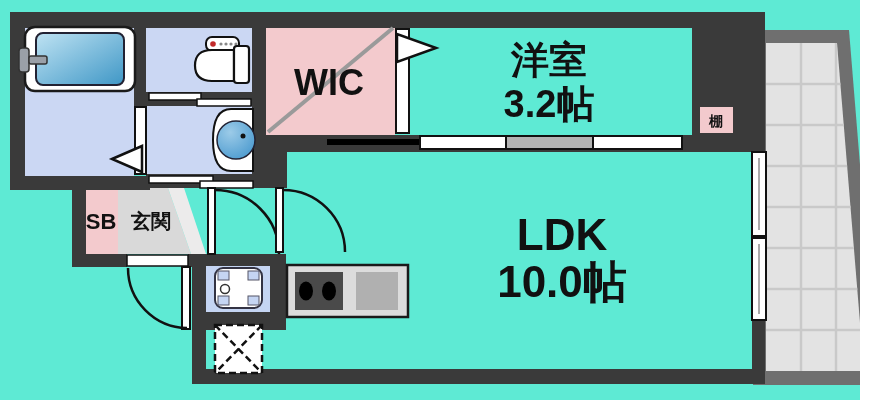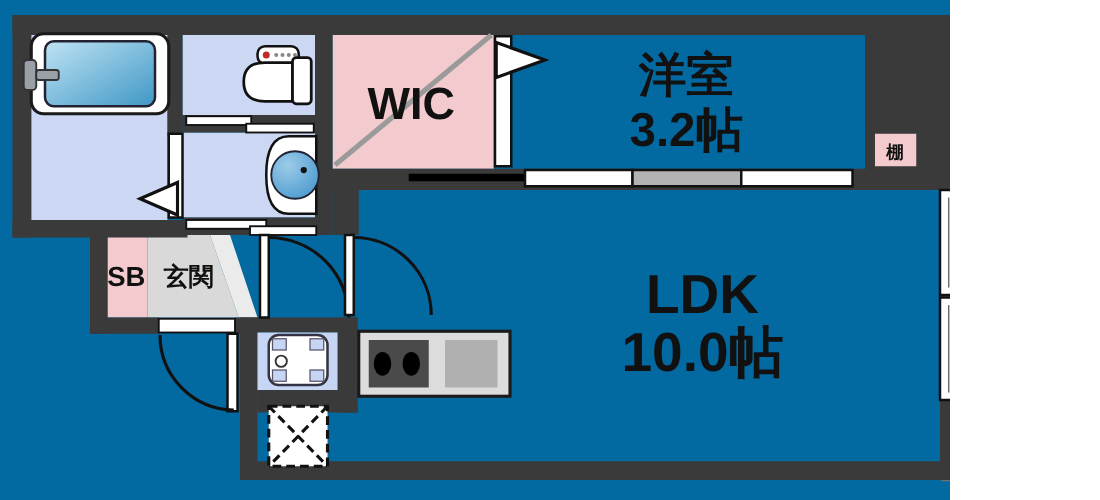--- a/index.html
+++ b/index.html
@@ -11,7 +11,7 @@
     --ink:#111;
   }
   html,body{margin:0;padding:0;background:#fff;}
-  .plan-wrap{width:760px;height:400px;position:relative;background:#0369a1;overflow:hidden;}
+  .plan-wrap{width:860px;height:400px;position:relative;background:#5eead4;overflow:hidden;}
   svg{display:block;}
   text{font-family:"Liberation Sans","DejaVu Sans",sans-serif;font-weight:bold;fill:var(--ink);}
 </style>

